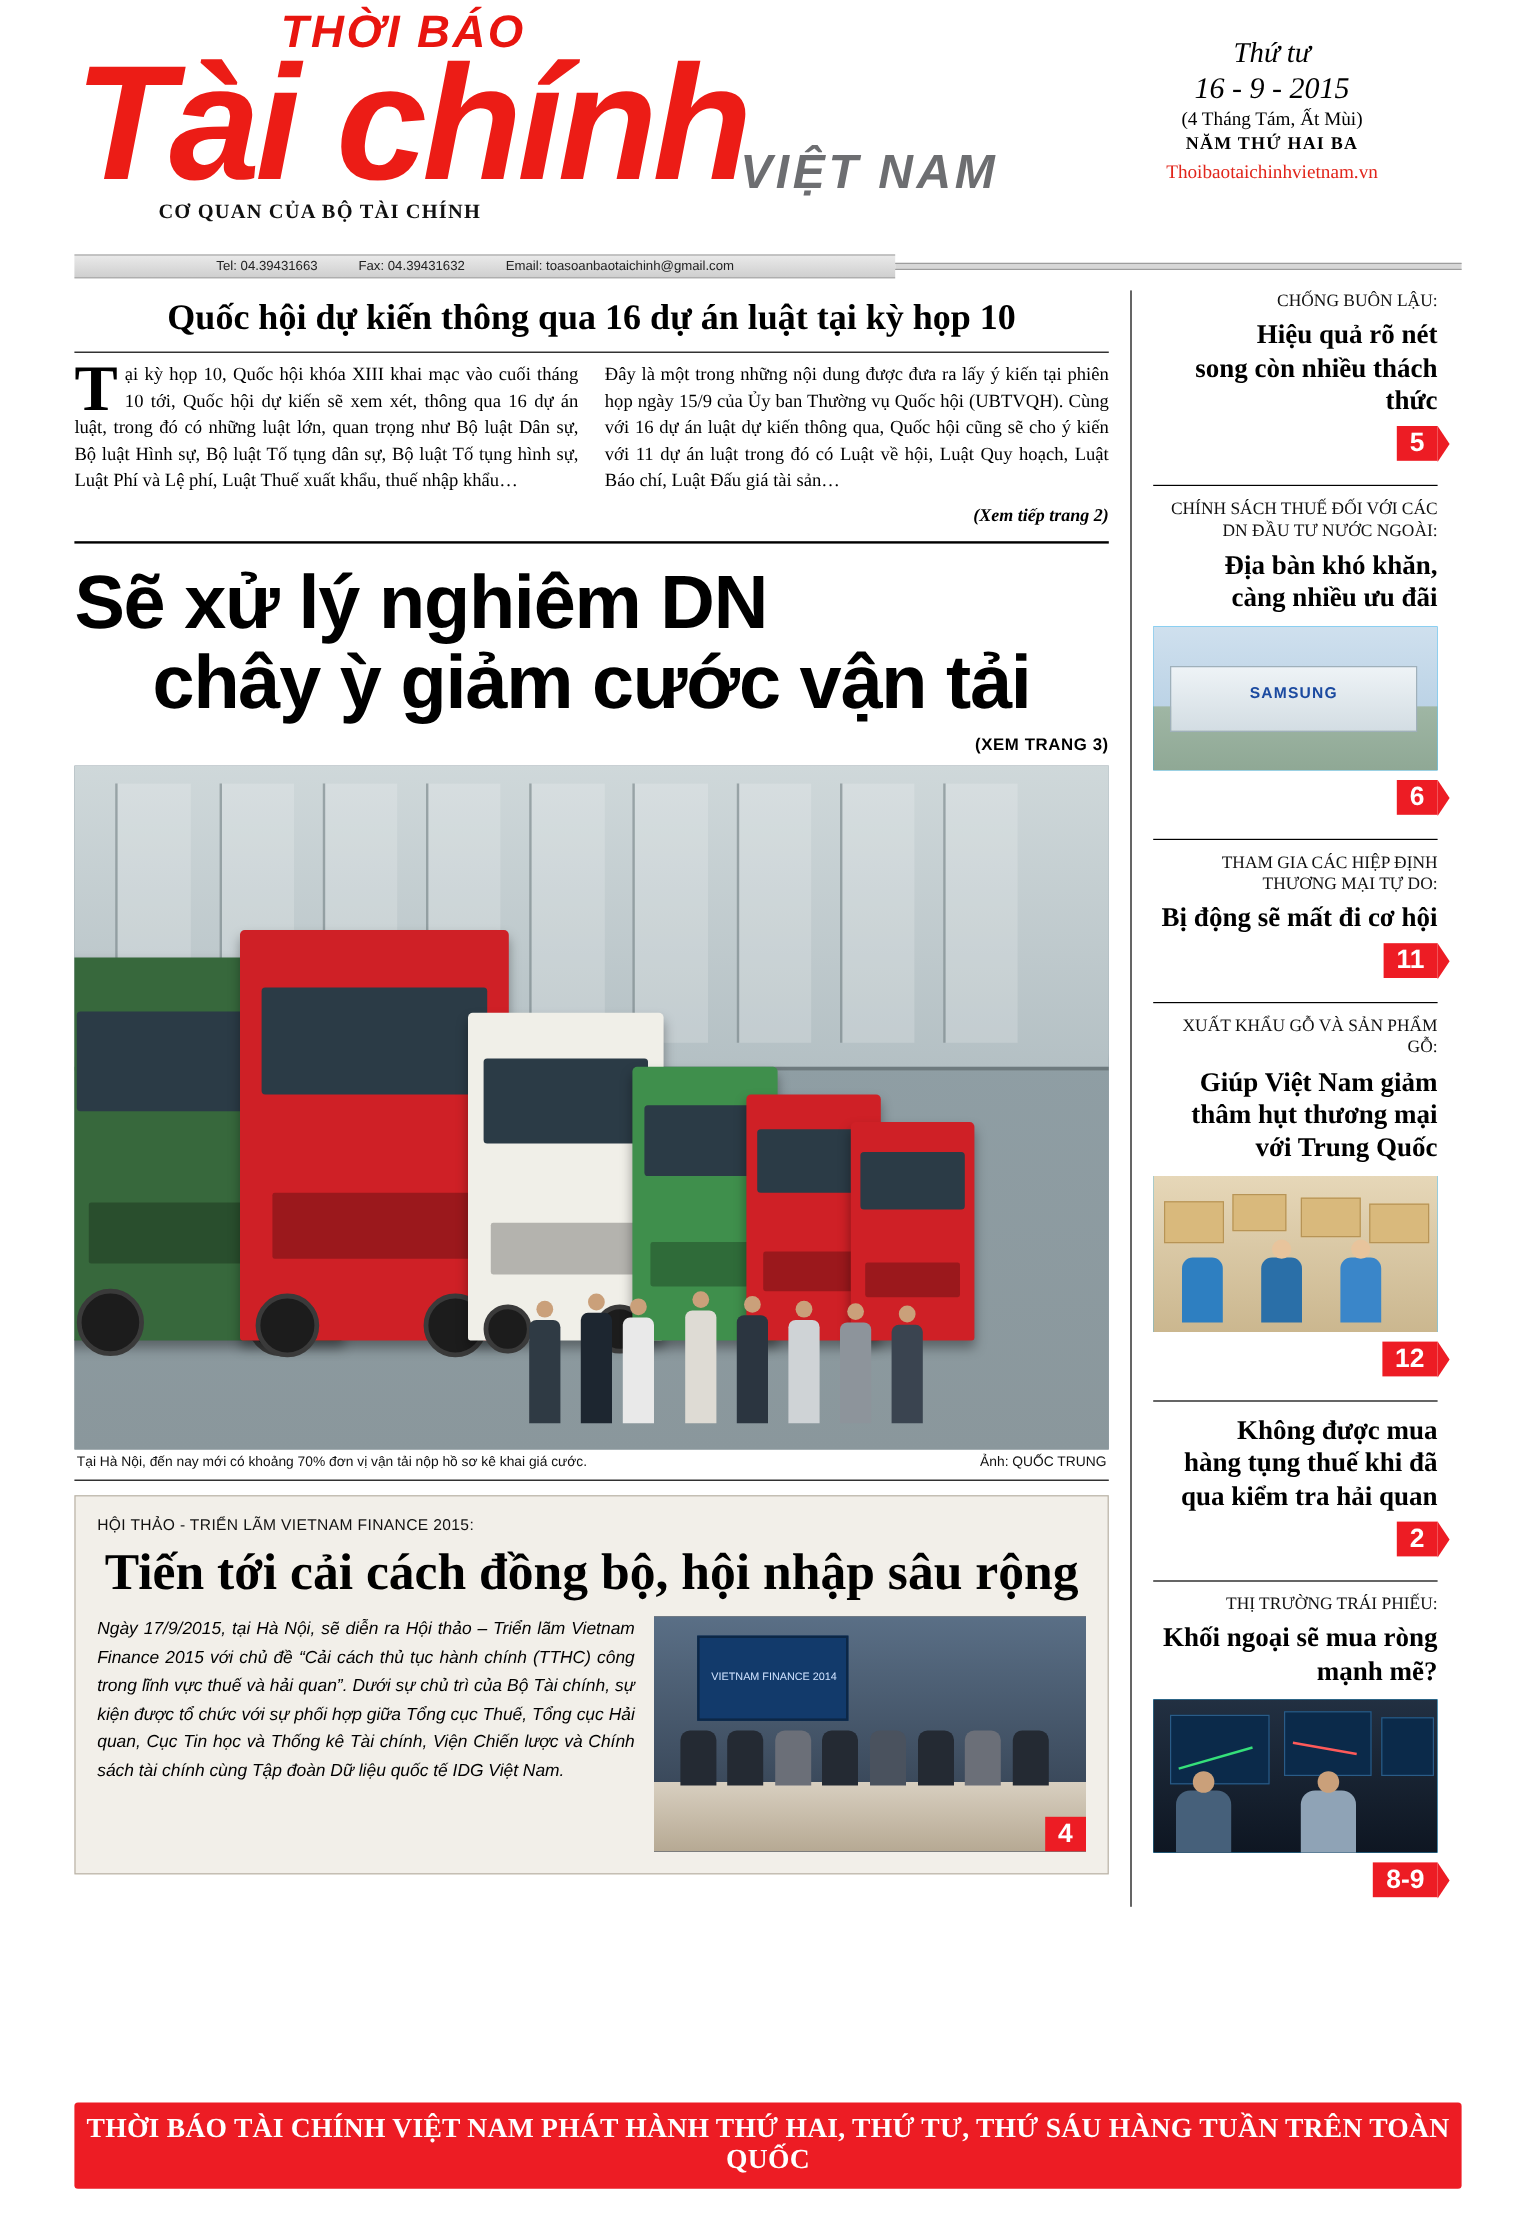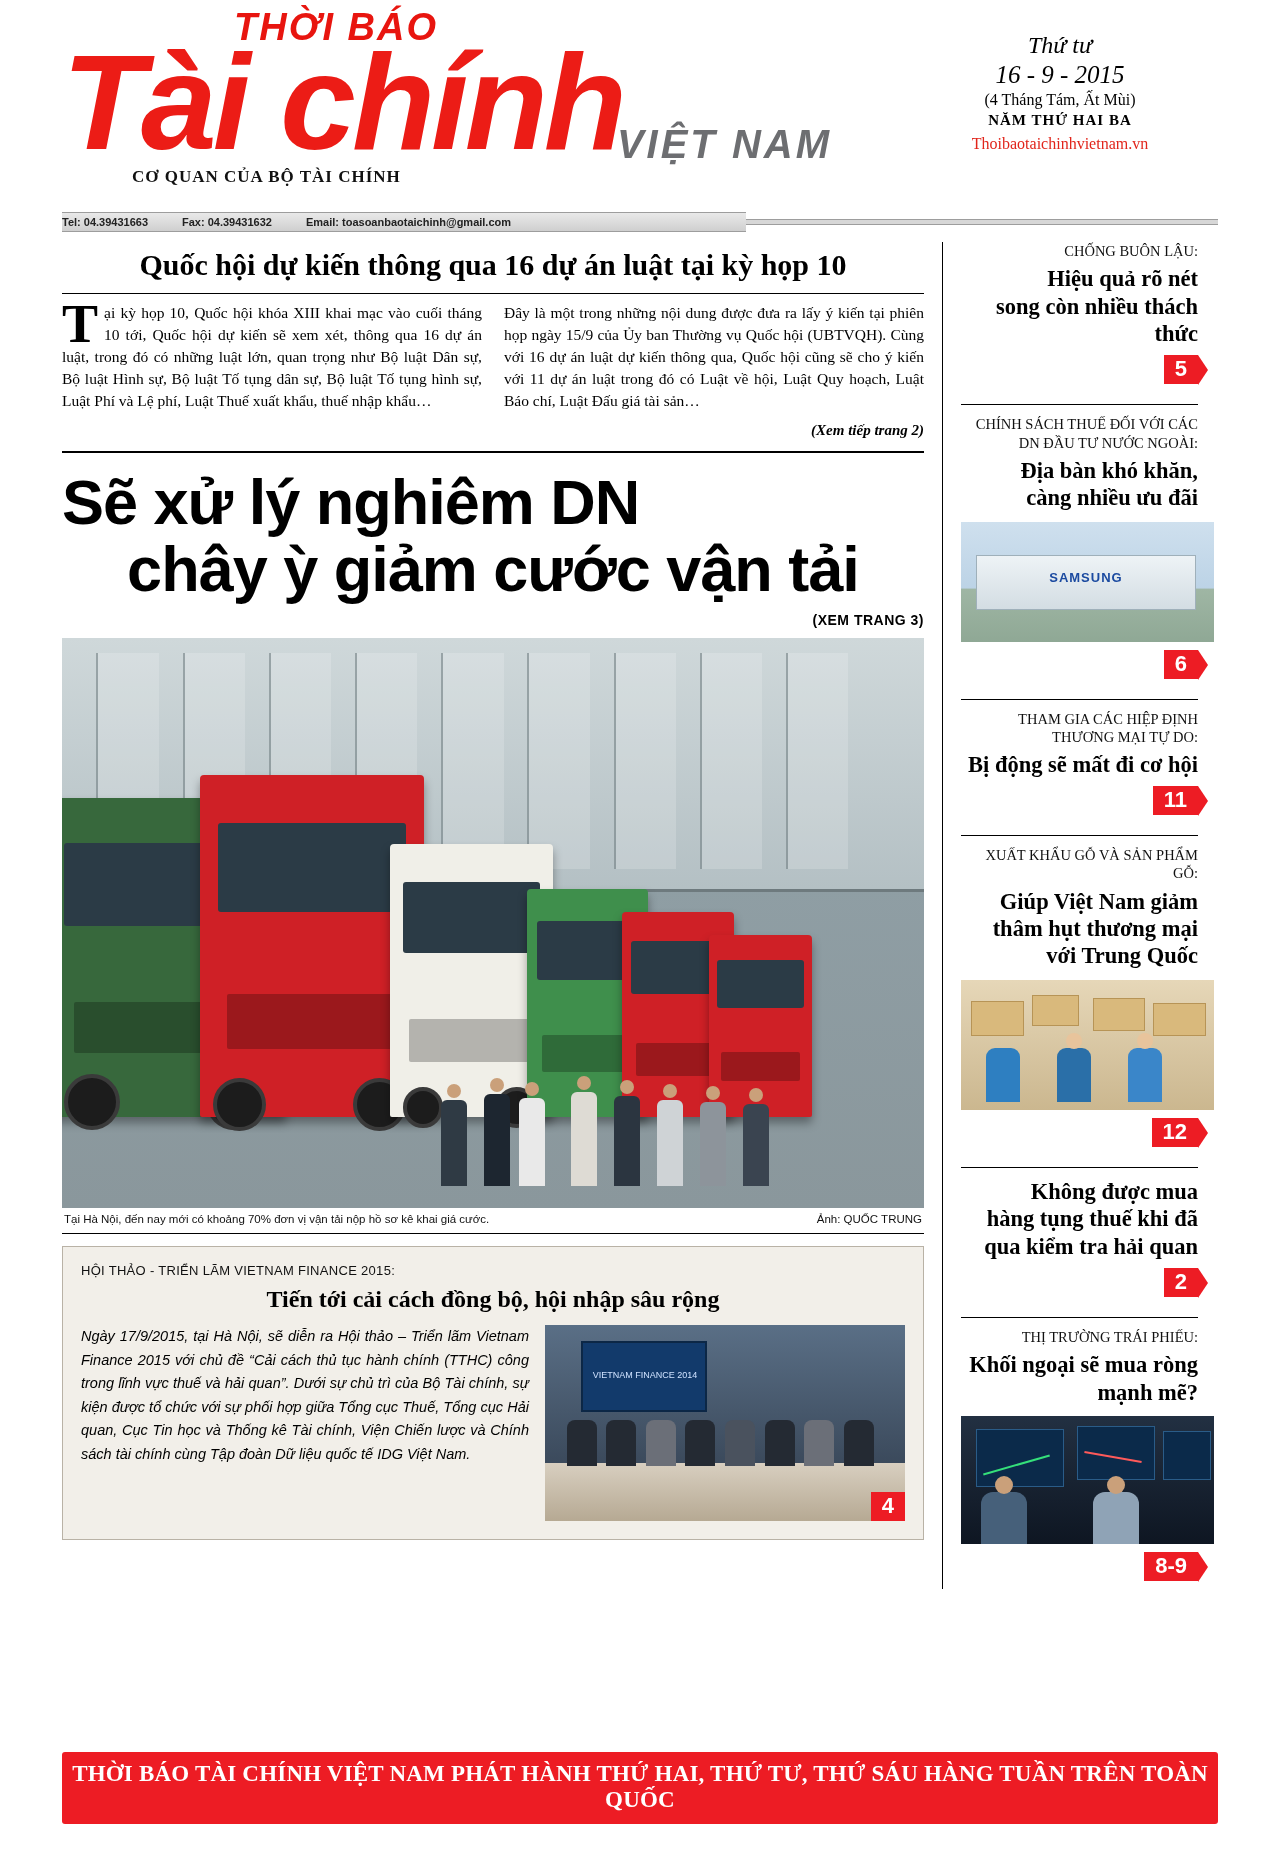--- a/index.html
+++ b/index.html
@@ -103,10 +103,12 @@
     align-items:center;
     font-family:"Liberation Sans", sans-serif;
     font-size:11px;
-    font-weight:bold;
+    font-weight:normal;
     color:#222;
+    padding-left:18px;
     width:684px;
     box-sizing:border-box;
+    justify-content:center;
   }
   .contact-strip span{margin-right:34px;}
   .strip-wrap{display:flex;align-items:center;}

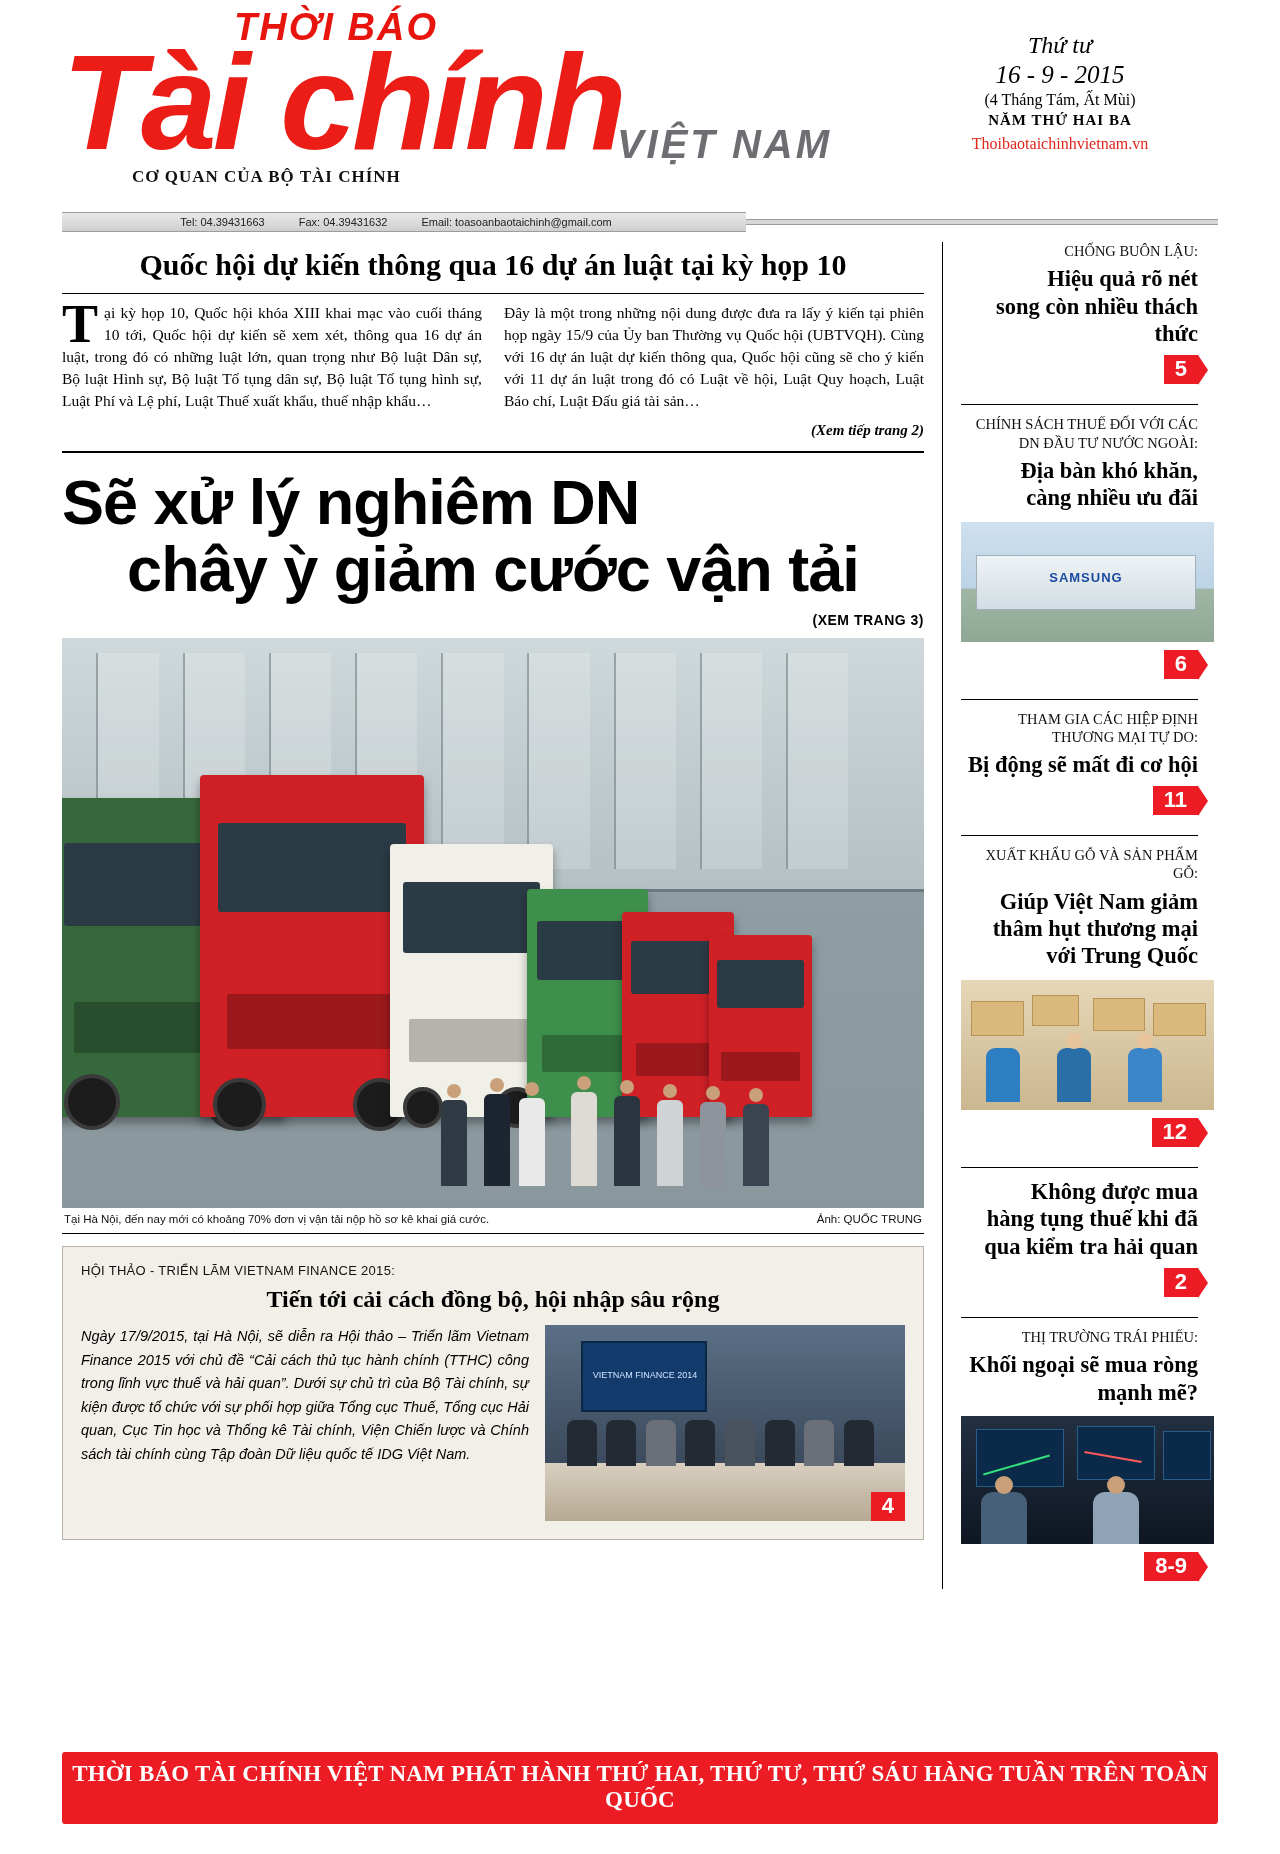--- a/index.html
+++ b/index.html
@@ -275,7 +275,6 @@
     position:relative;
     overflow:hidden;
     background:#0ea5e9;
-    padding-left:16px;
   }
   .rsep{border:0;border-top:1px solid #000;margin:12px 0 10px;}
 

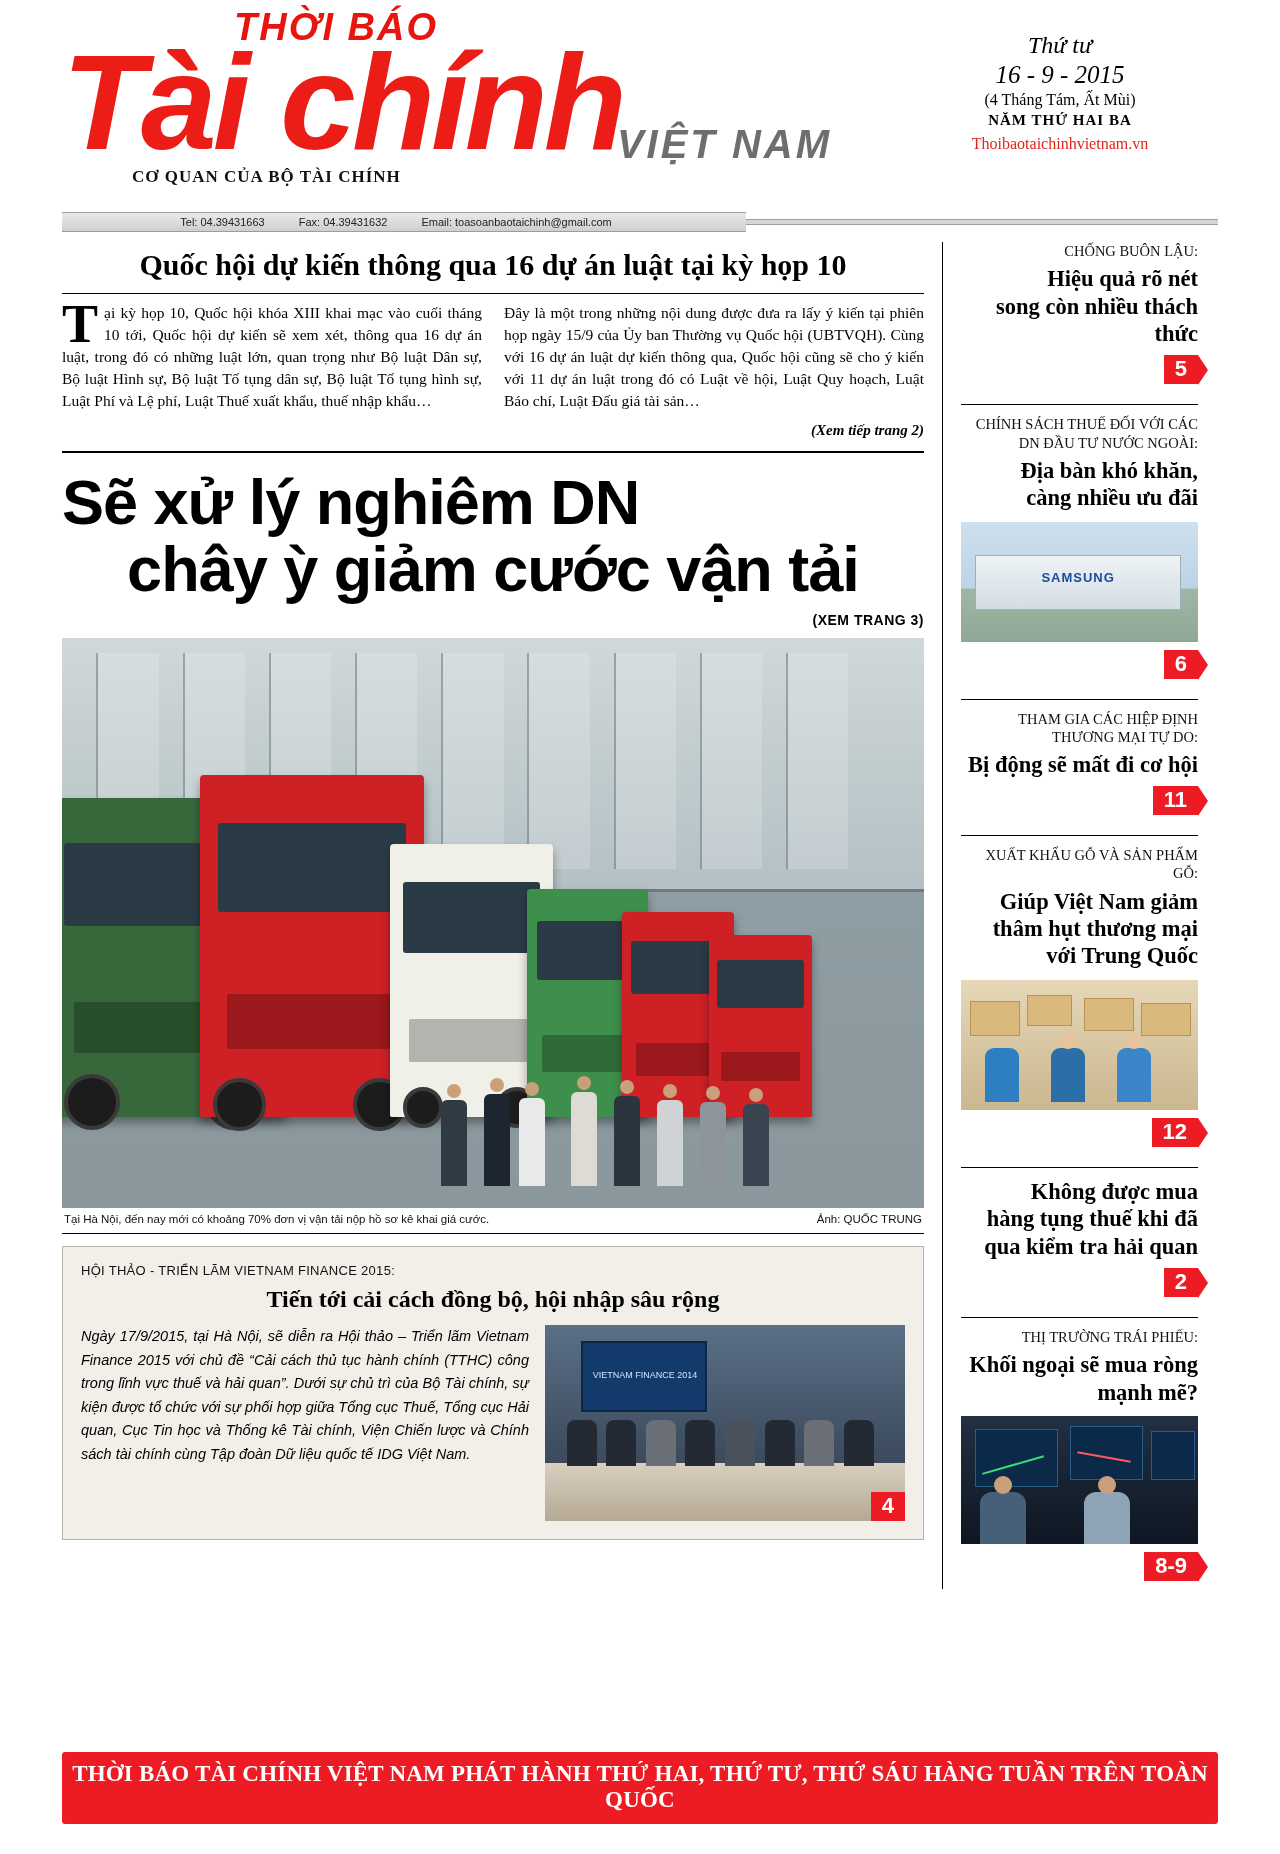--- a/index.html
+++ b/index.html
@@ -207,7 +207,7 @@
   .seminar-title{
     font-family:"Liberation Serif", serif;
     font-weight:bold;
-    font-size:24px;
+    font-size:43px;
     text-align:center;
     margin:8px 0 12px;
   }

